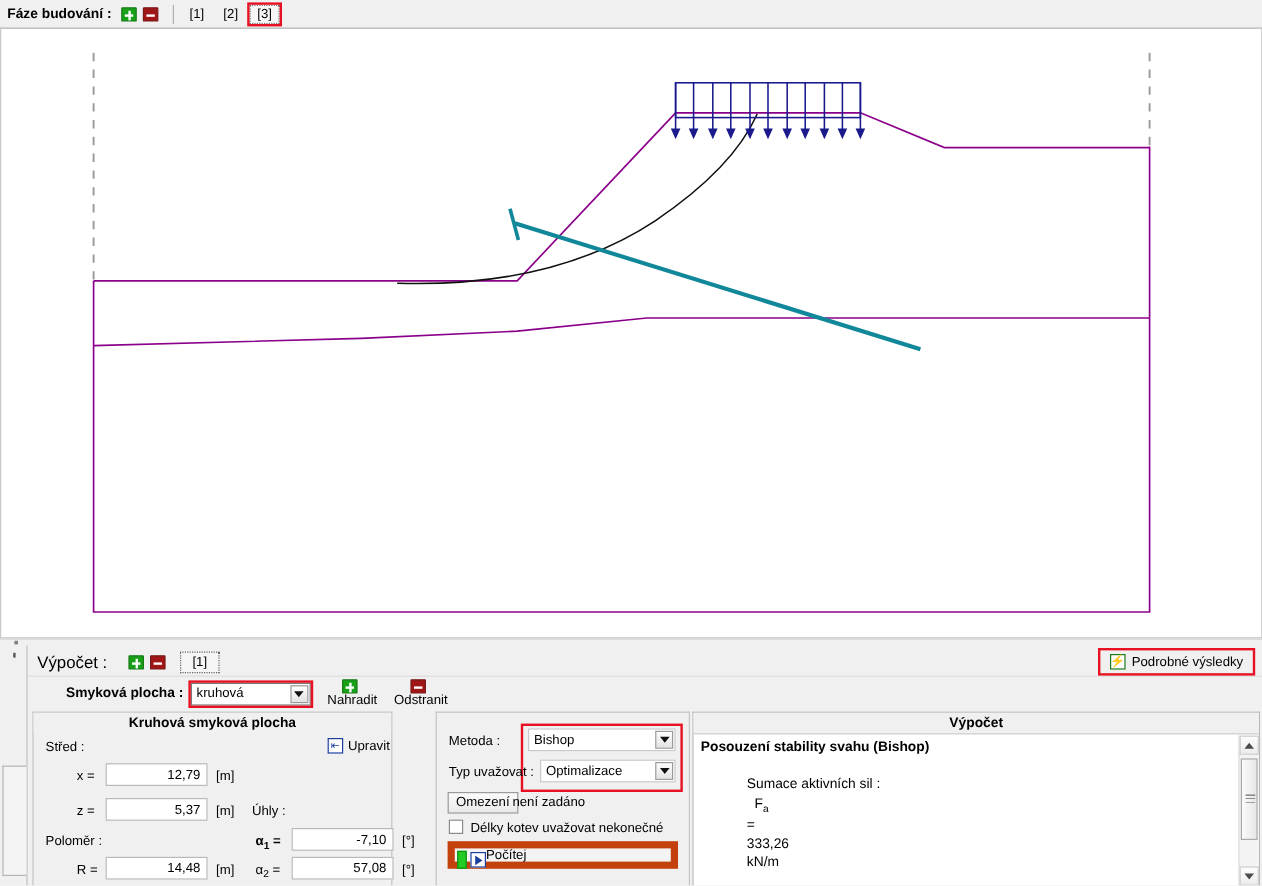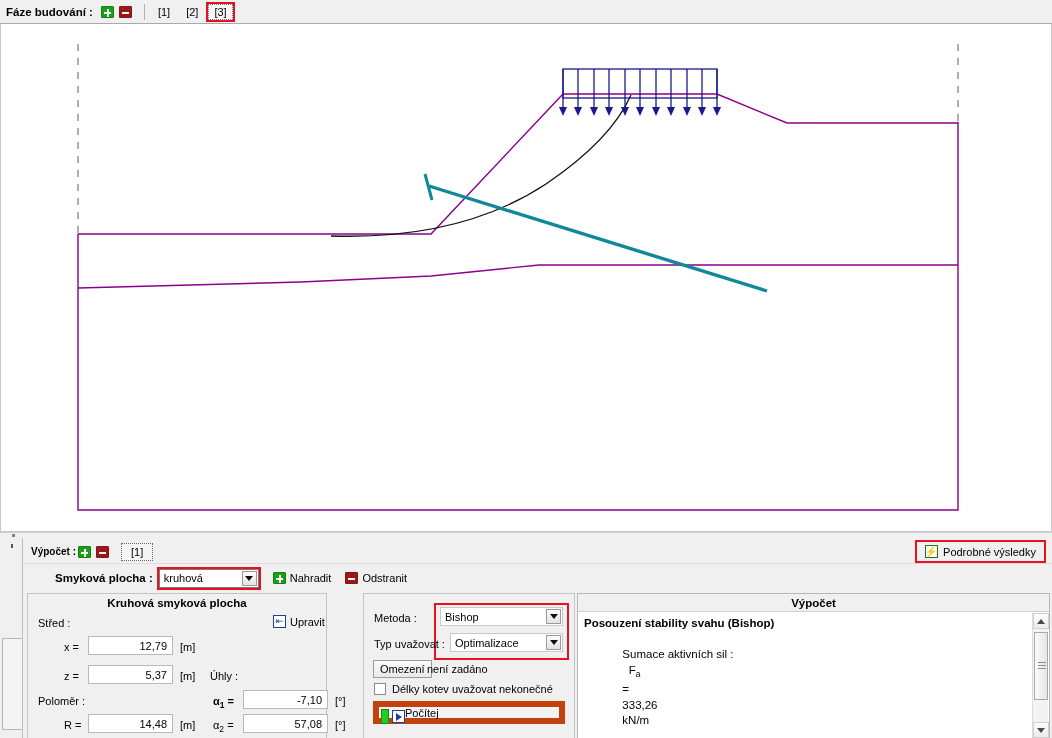--- a/index.html
+++ b/index.html
@@ -94,7 +94,7 @@
     display: flex; align-items: center; padding-left: 8px;
     border-bottom: 1px solid #dcdcdc;
   }
-  .row-calc .lbl { font-weight: bold; font-size: 10px; margin-right: 1px; }
+  .row-calc .lbl { font-weight: normal; font-size: 14px; margin-right: 17px; }
   .calc-tab {
     font-size: 11px; padding: 2px 9px; margin-left: 8px;
     border: 1px dotted #666; background: #f5f5f5;

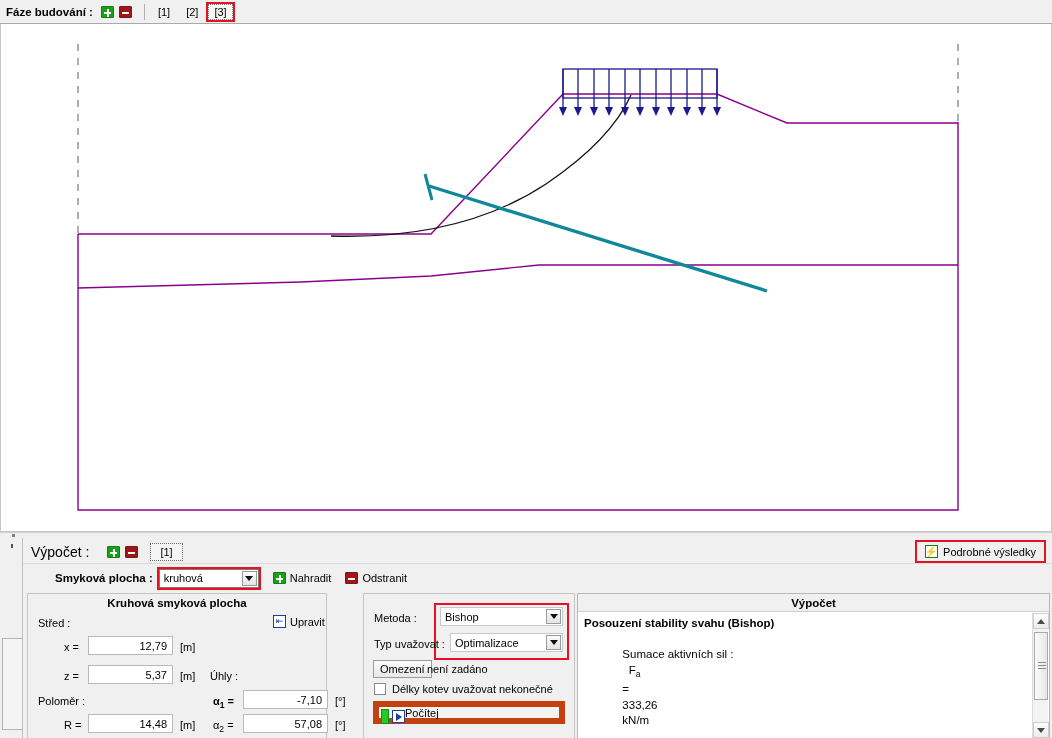--- a/index.html
+++ b/index.html
@@ -123,7 +123,7 @@
   .combo.plain { border: 1px solid #c9c9c9; }
 
   .link-btn {
-    display: inline-flex; align-items: center; font-size: 11px; margin-left: 14px; cursor: default;
+    display: inline-flex; align-items: center; font-size: 11px; margin-left: 14px; cursor: default; flex-direction: column;
   }
   .link-btn .plus-ico, .link-btn .minus-ico { margin-right: 4px; }
 

